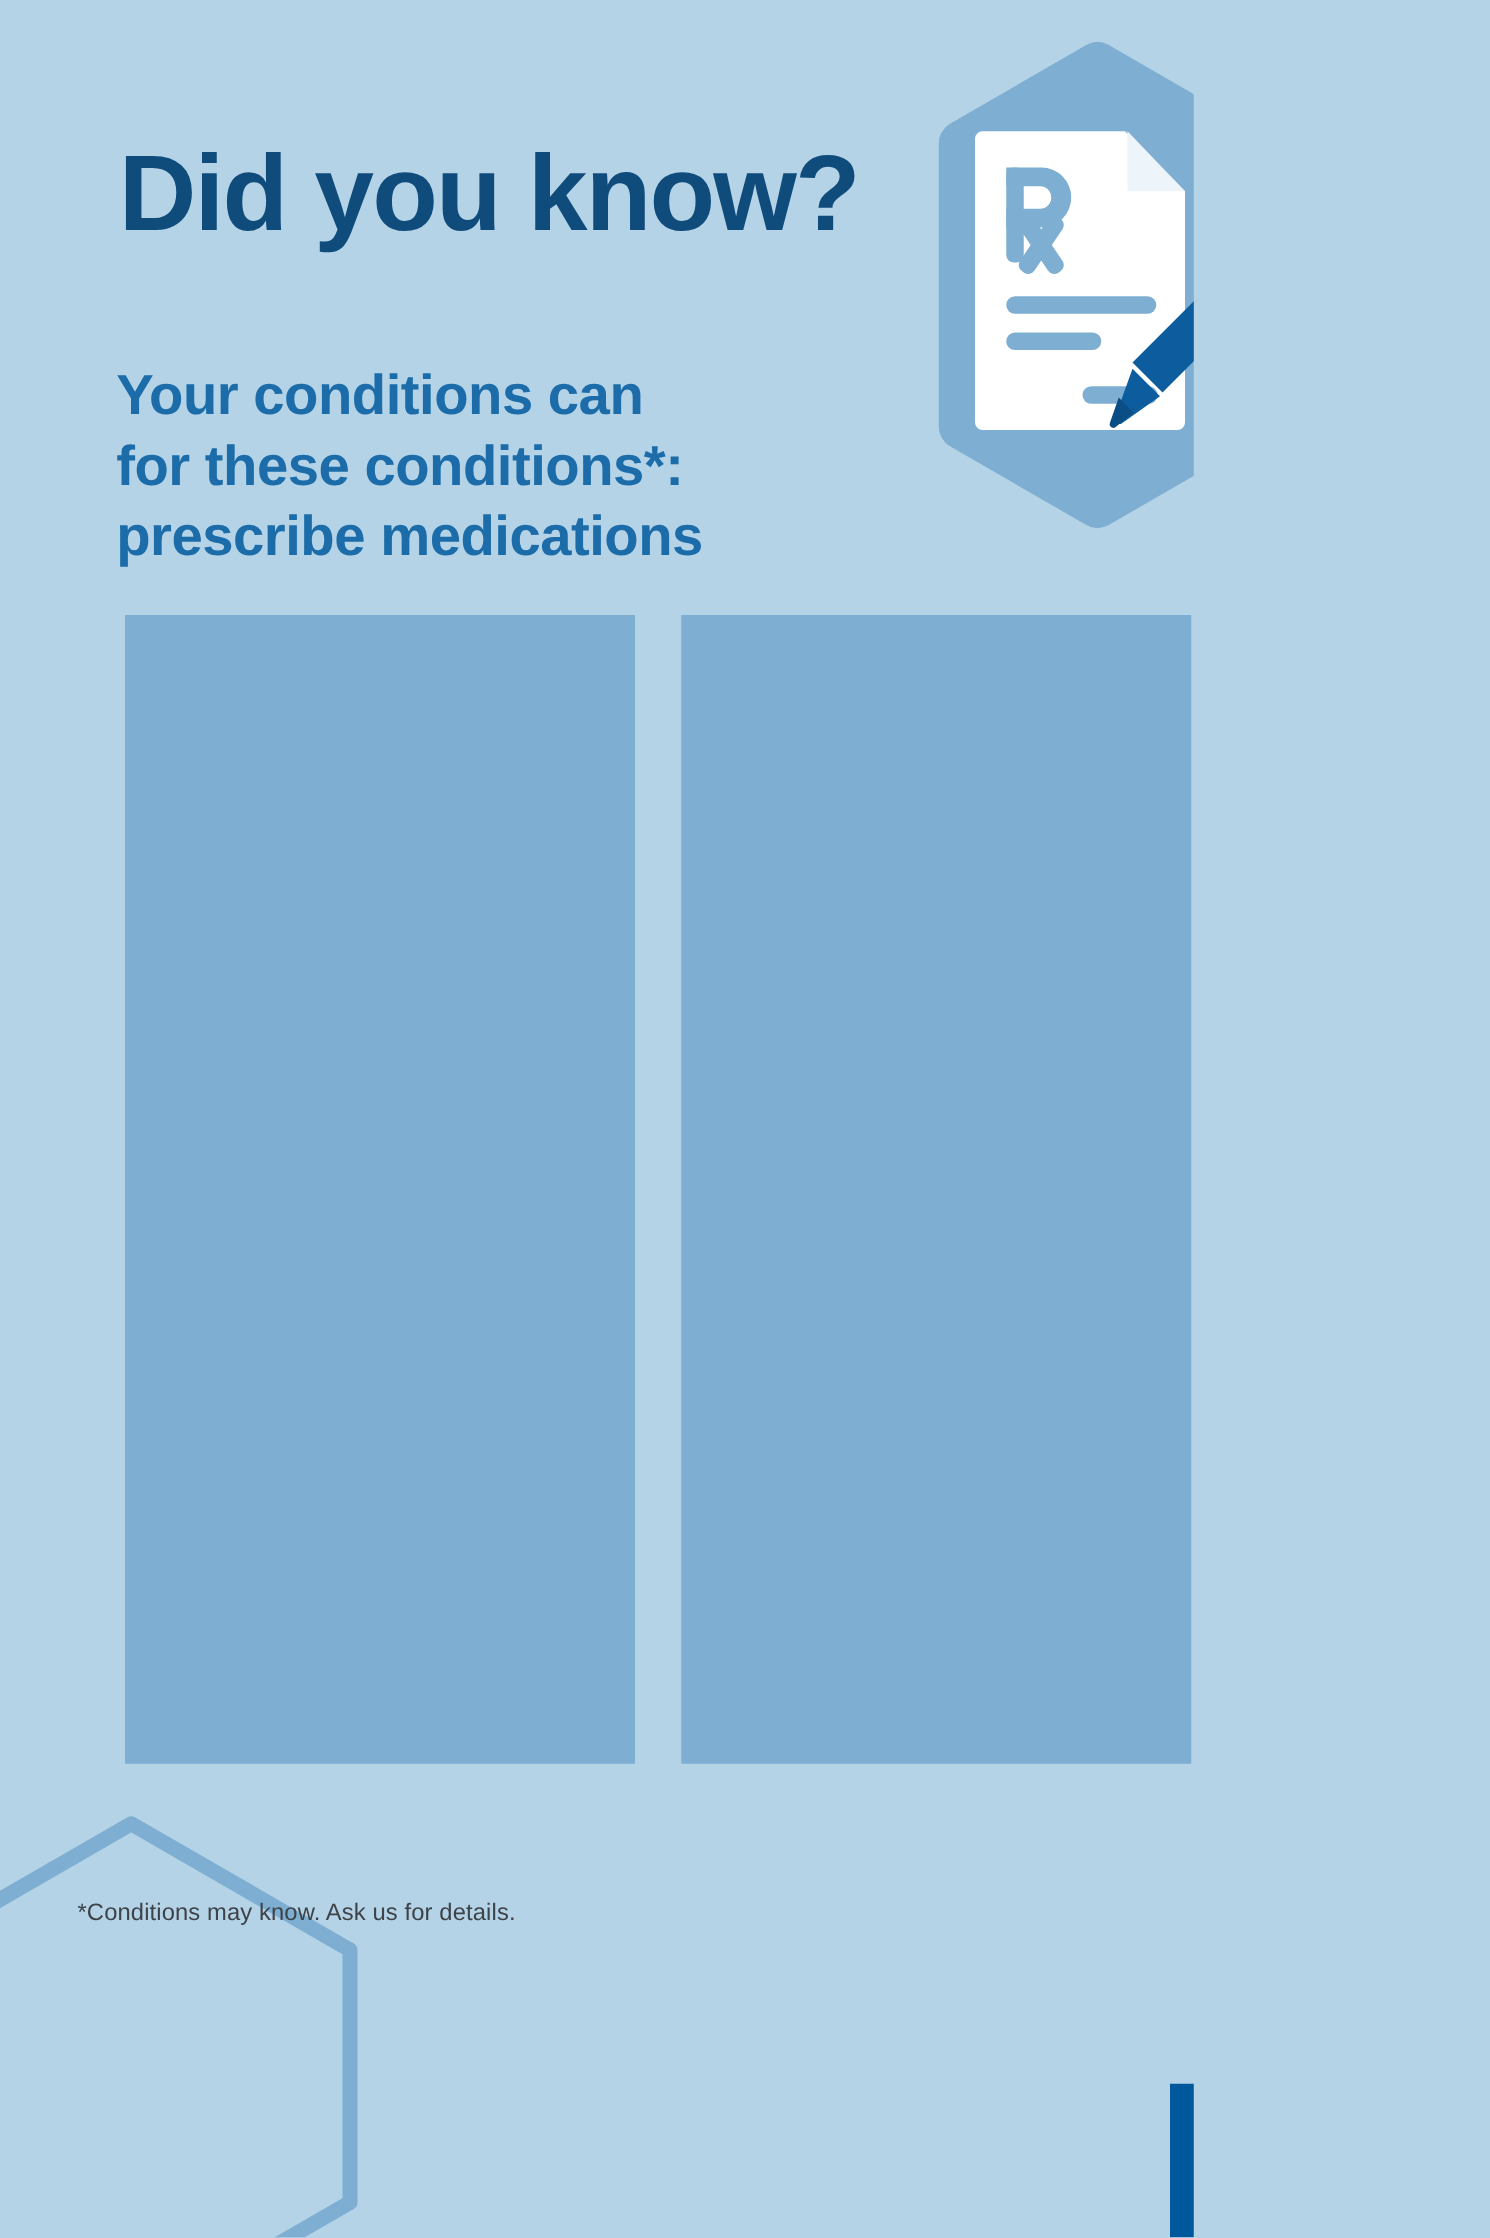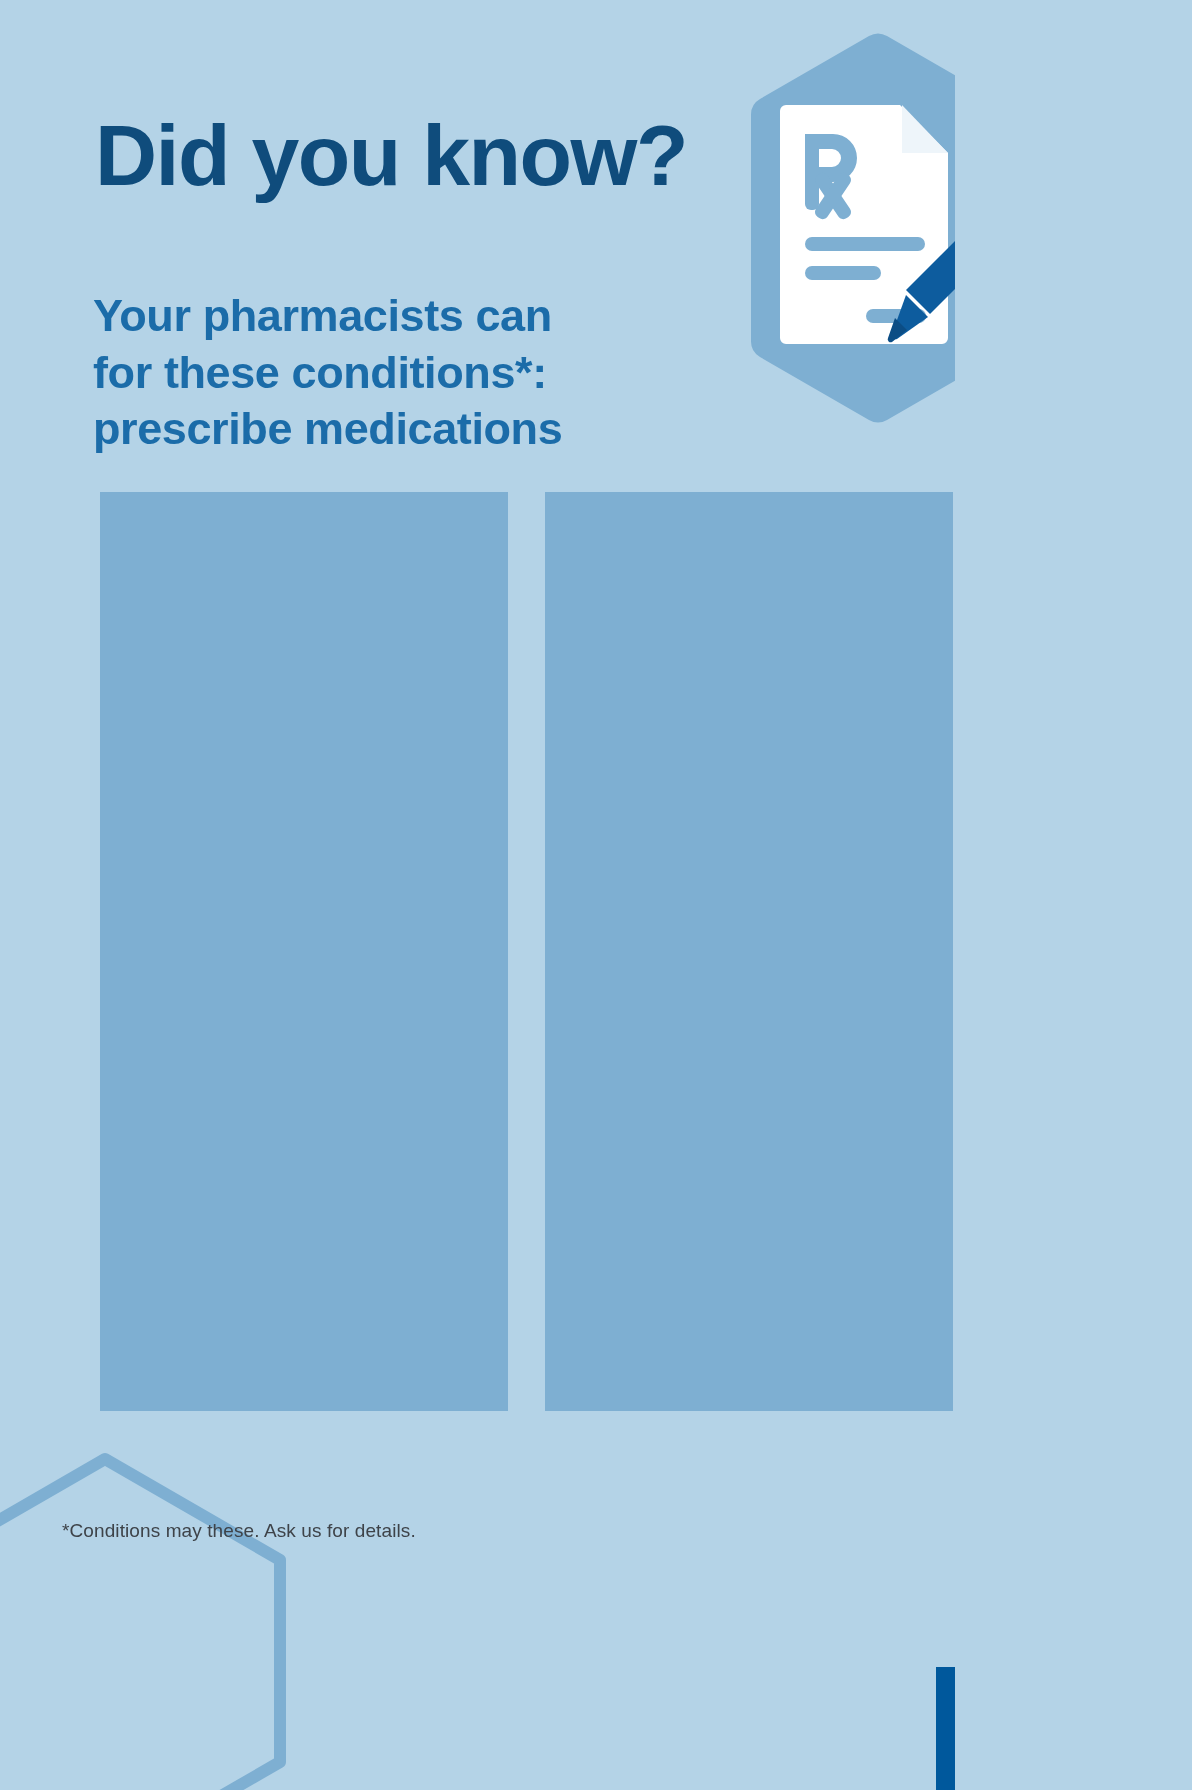--- a/index.html
+++ b/index.html
@@ -124,7 +124,7 @@
   <h1 class="headline">Did you know?</h1>
 
   <div class="subhead">
-    <span class="ln">Your pharmacists can</span>
+    <span class="ln">Your conditions can</span>
     <span class="ln">for these conditions*:</span>
     <span class="ln">prescribe medications</span>
   </div>

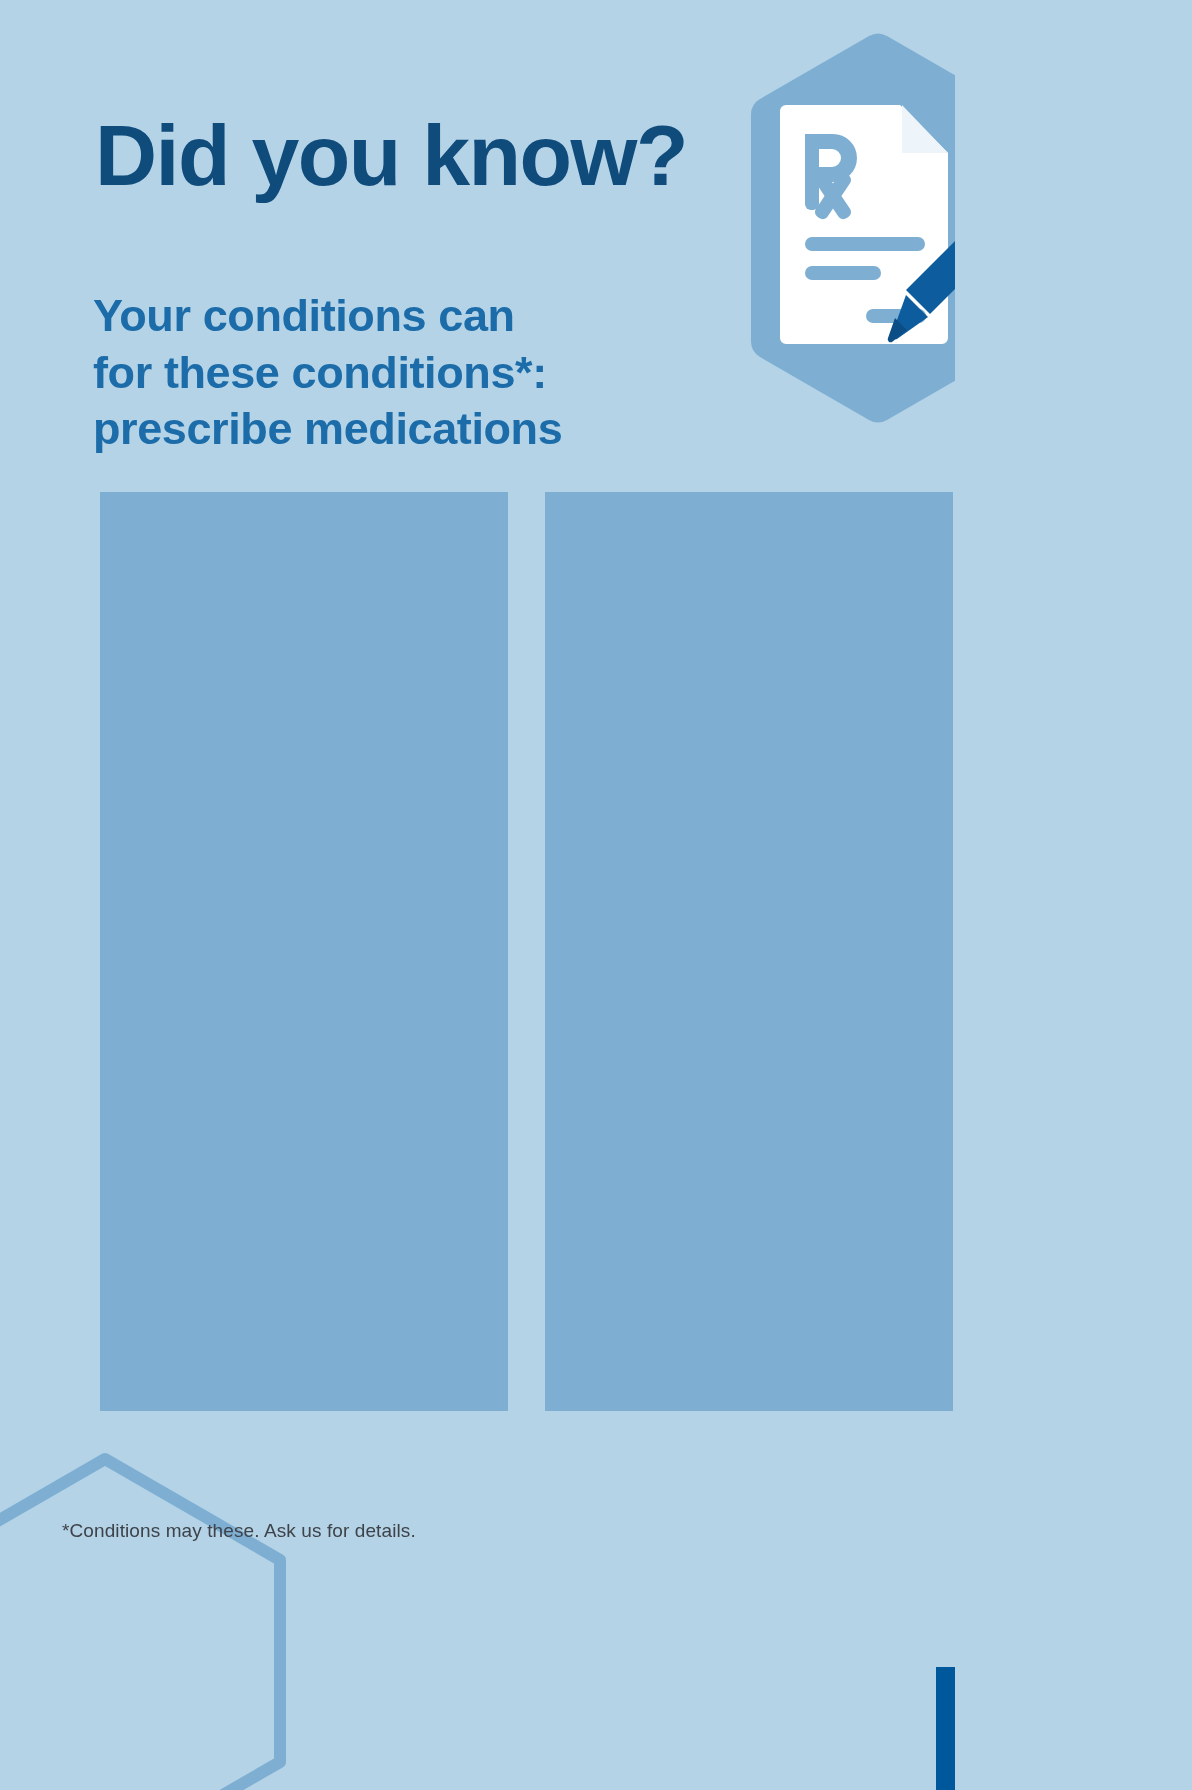--- a/index.html
+++ b/index.html
@@ -132,7 +132,7 @@
   <div class="panel" id="panel-left"></div>
   <div class="panel" id="panel-right"></div>
 
-  <div class="footnote">*Conditions may these. Ask us for details.</div>
+  <div class="footnote">*Conditions may know. Ask us for details.</div>
 
   <div id="logo-block">
     <svg width="200" height="66" viewBox="0 0 200 66" aria-hidden="true">

